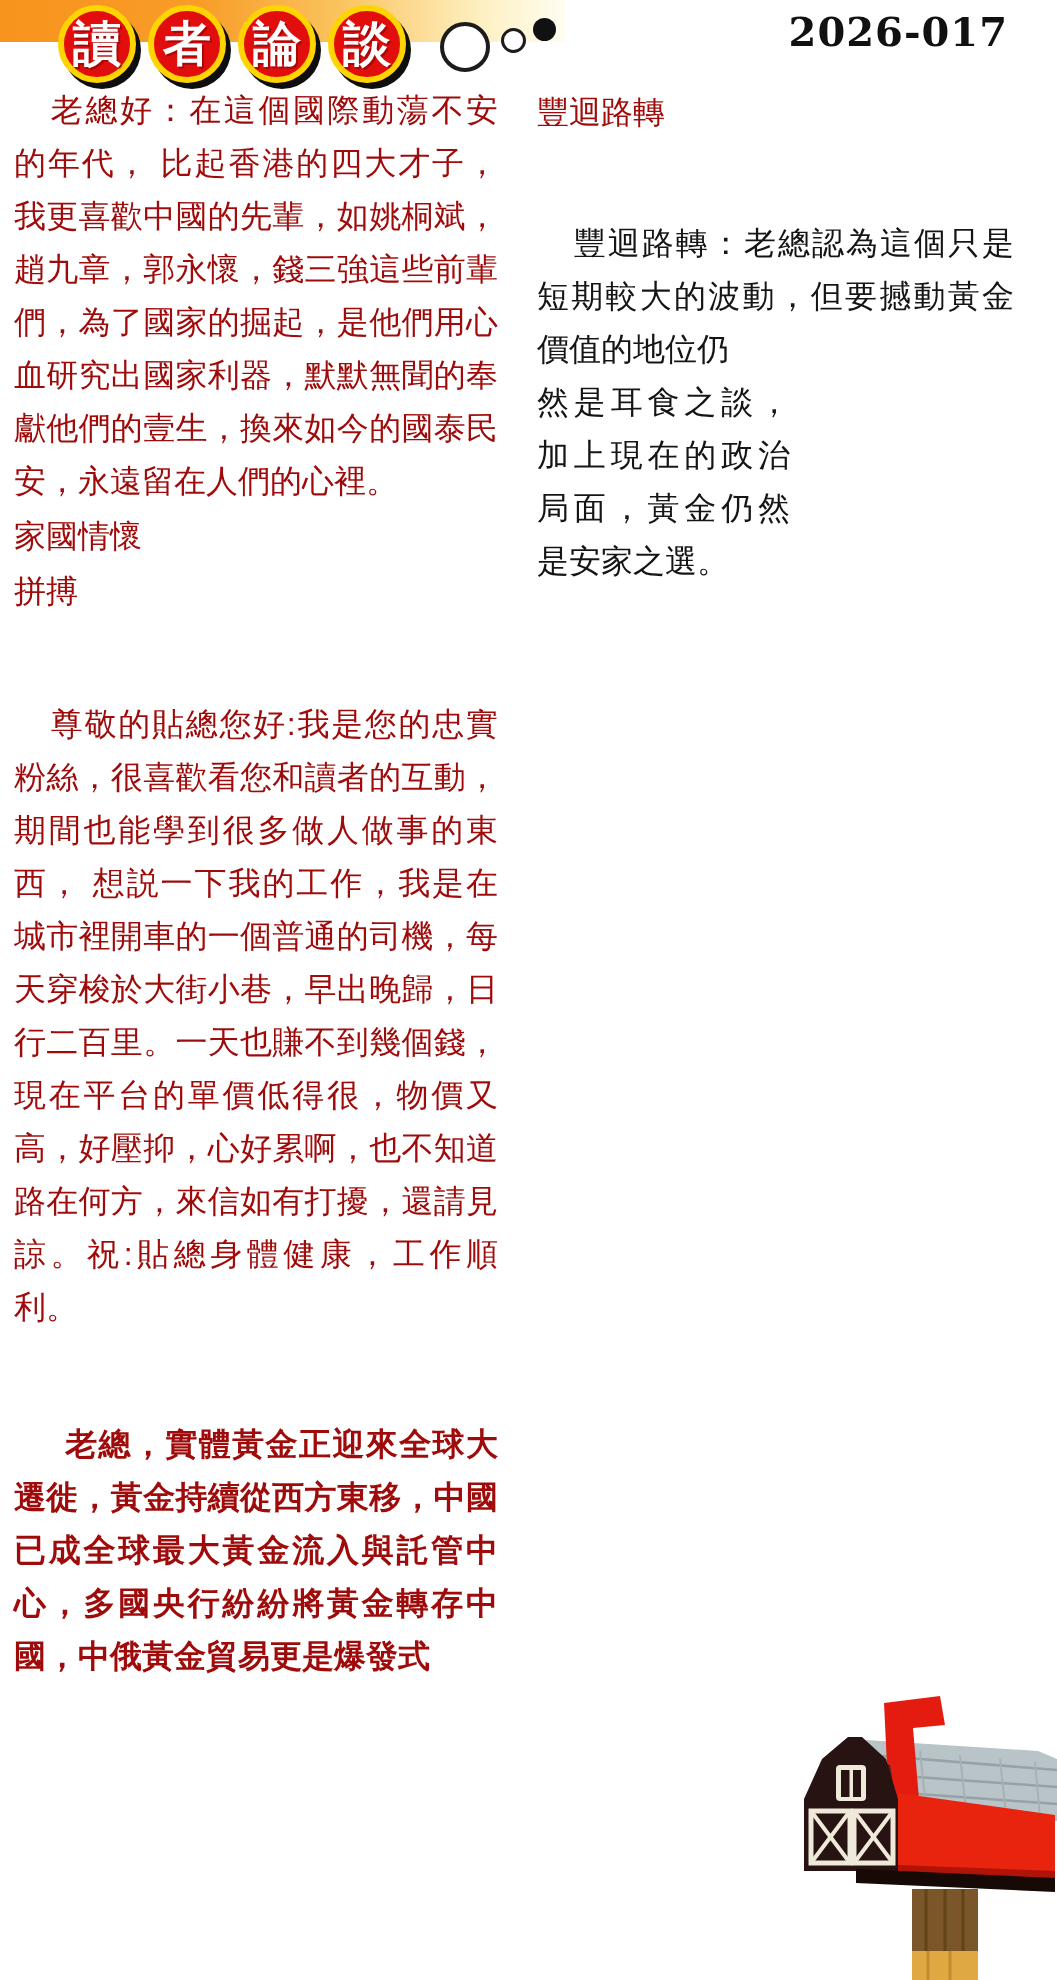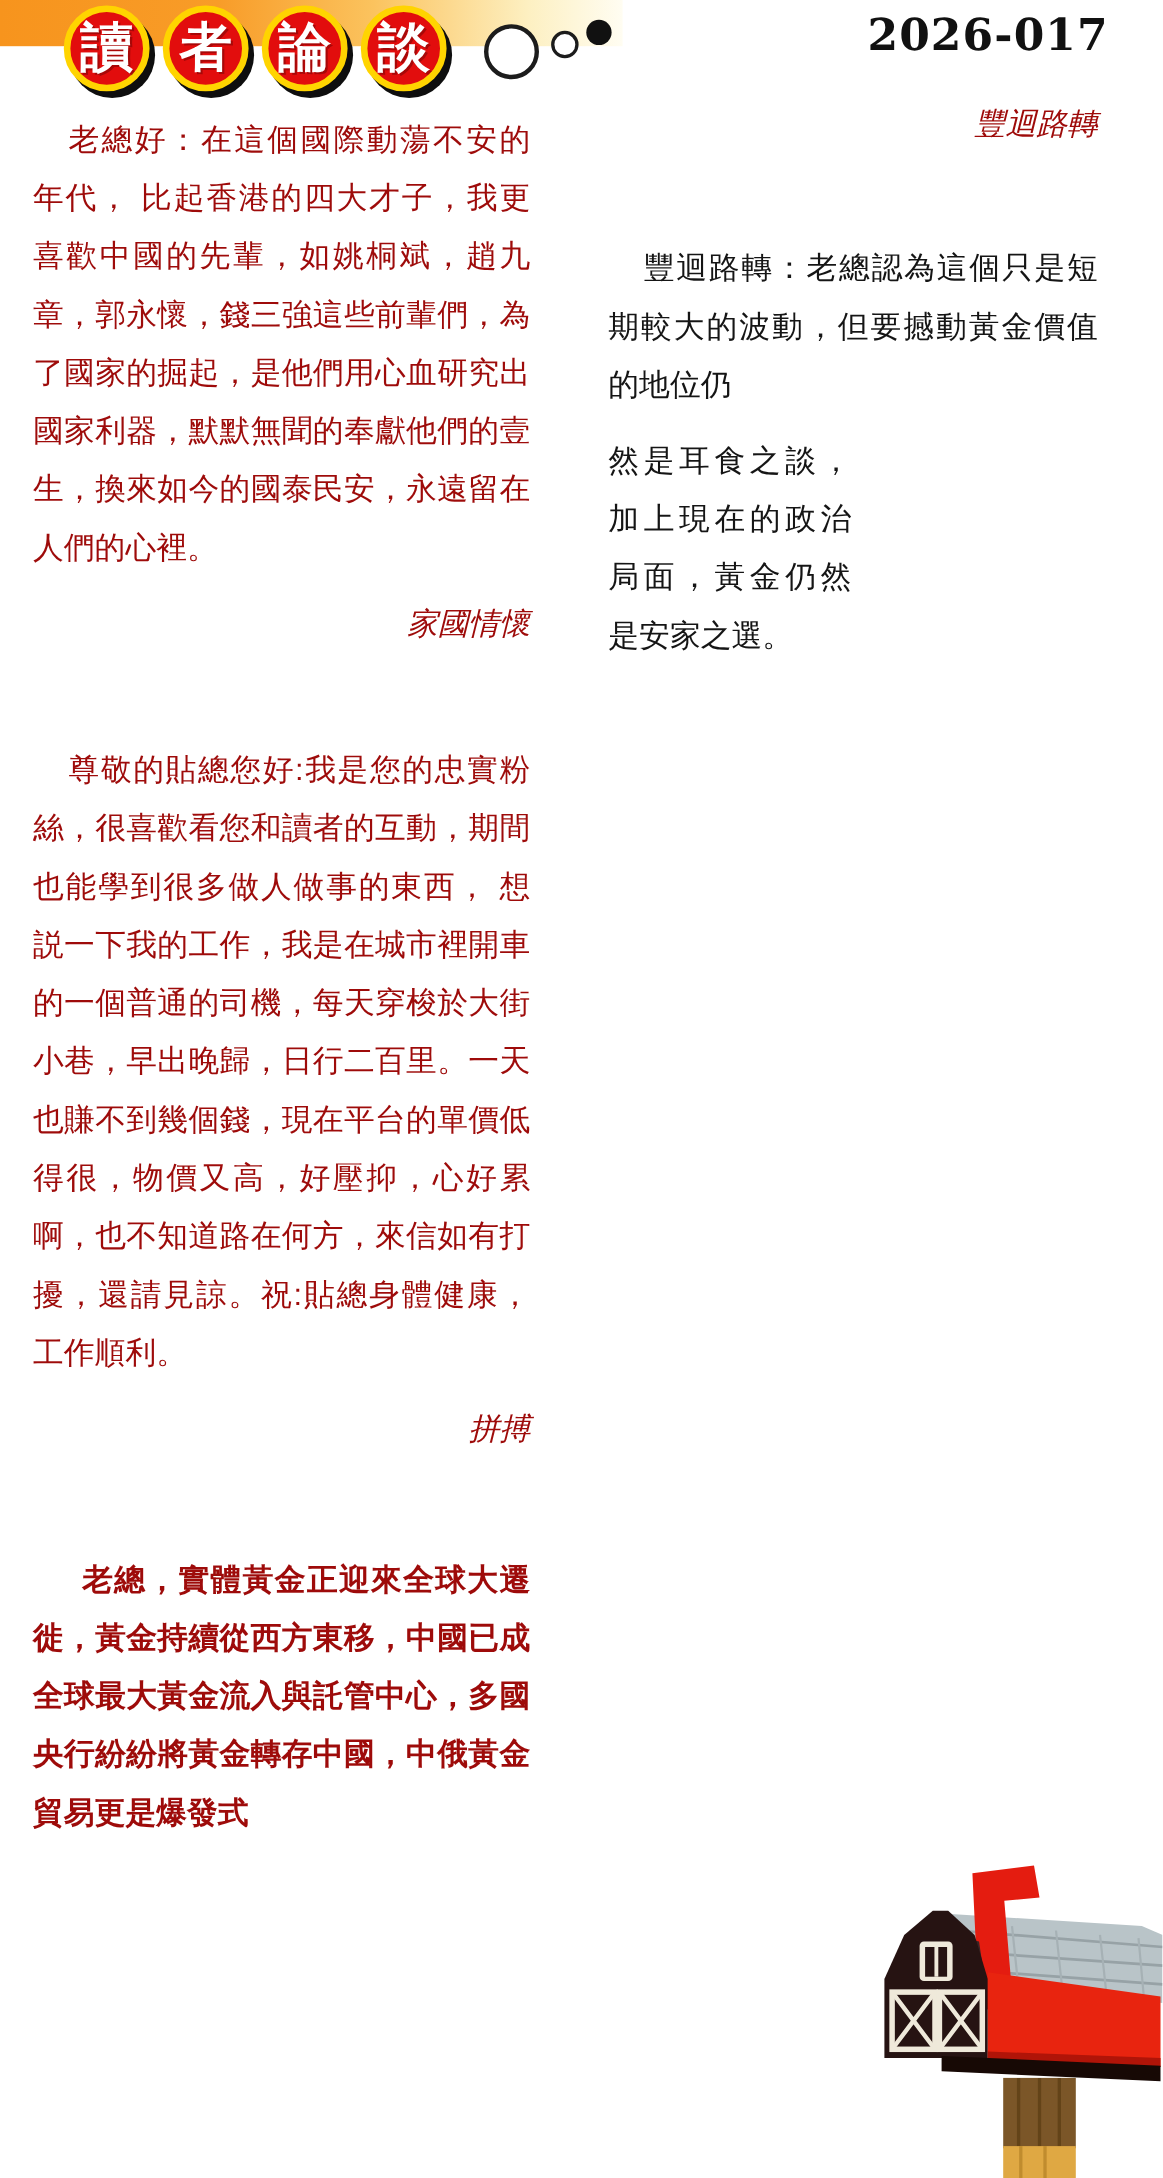--- a/index.html
+++ b/index.html
@@ -37,7 +37,7 @@
   .col-left{left:14px;width:484px;}
   .col-right{left:537px;width:477px;}
   .para{
-    margin:16px;font-size:28px;line-height:53px;font-weight:500;
+    margin:0;font-size:32px;line-height:53px;font-weight:500;
     text-align:justify;letter-spacing:0px;
   }
   .red{color:#9e0b0a;}

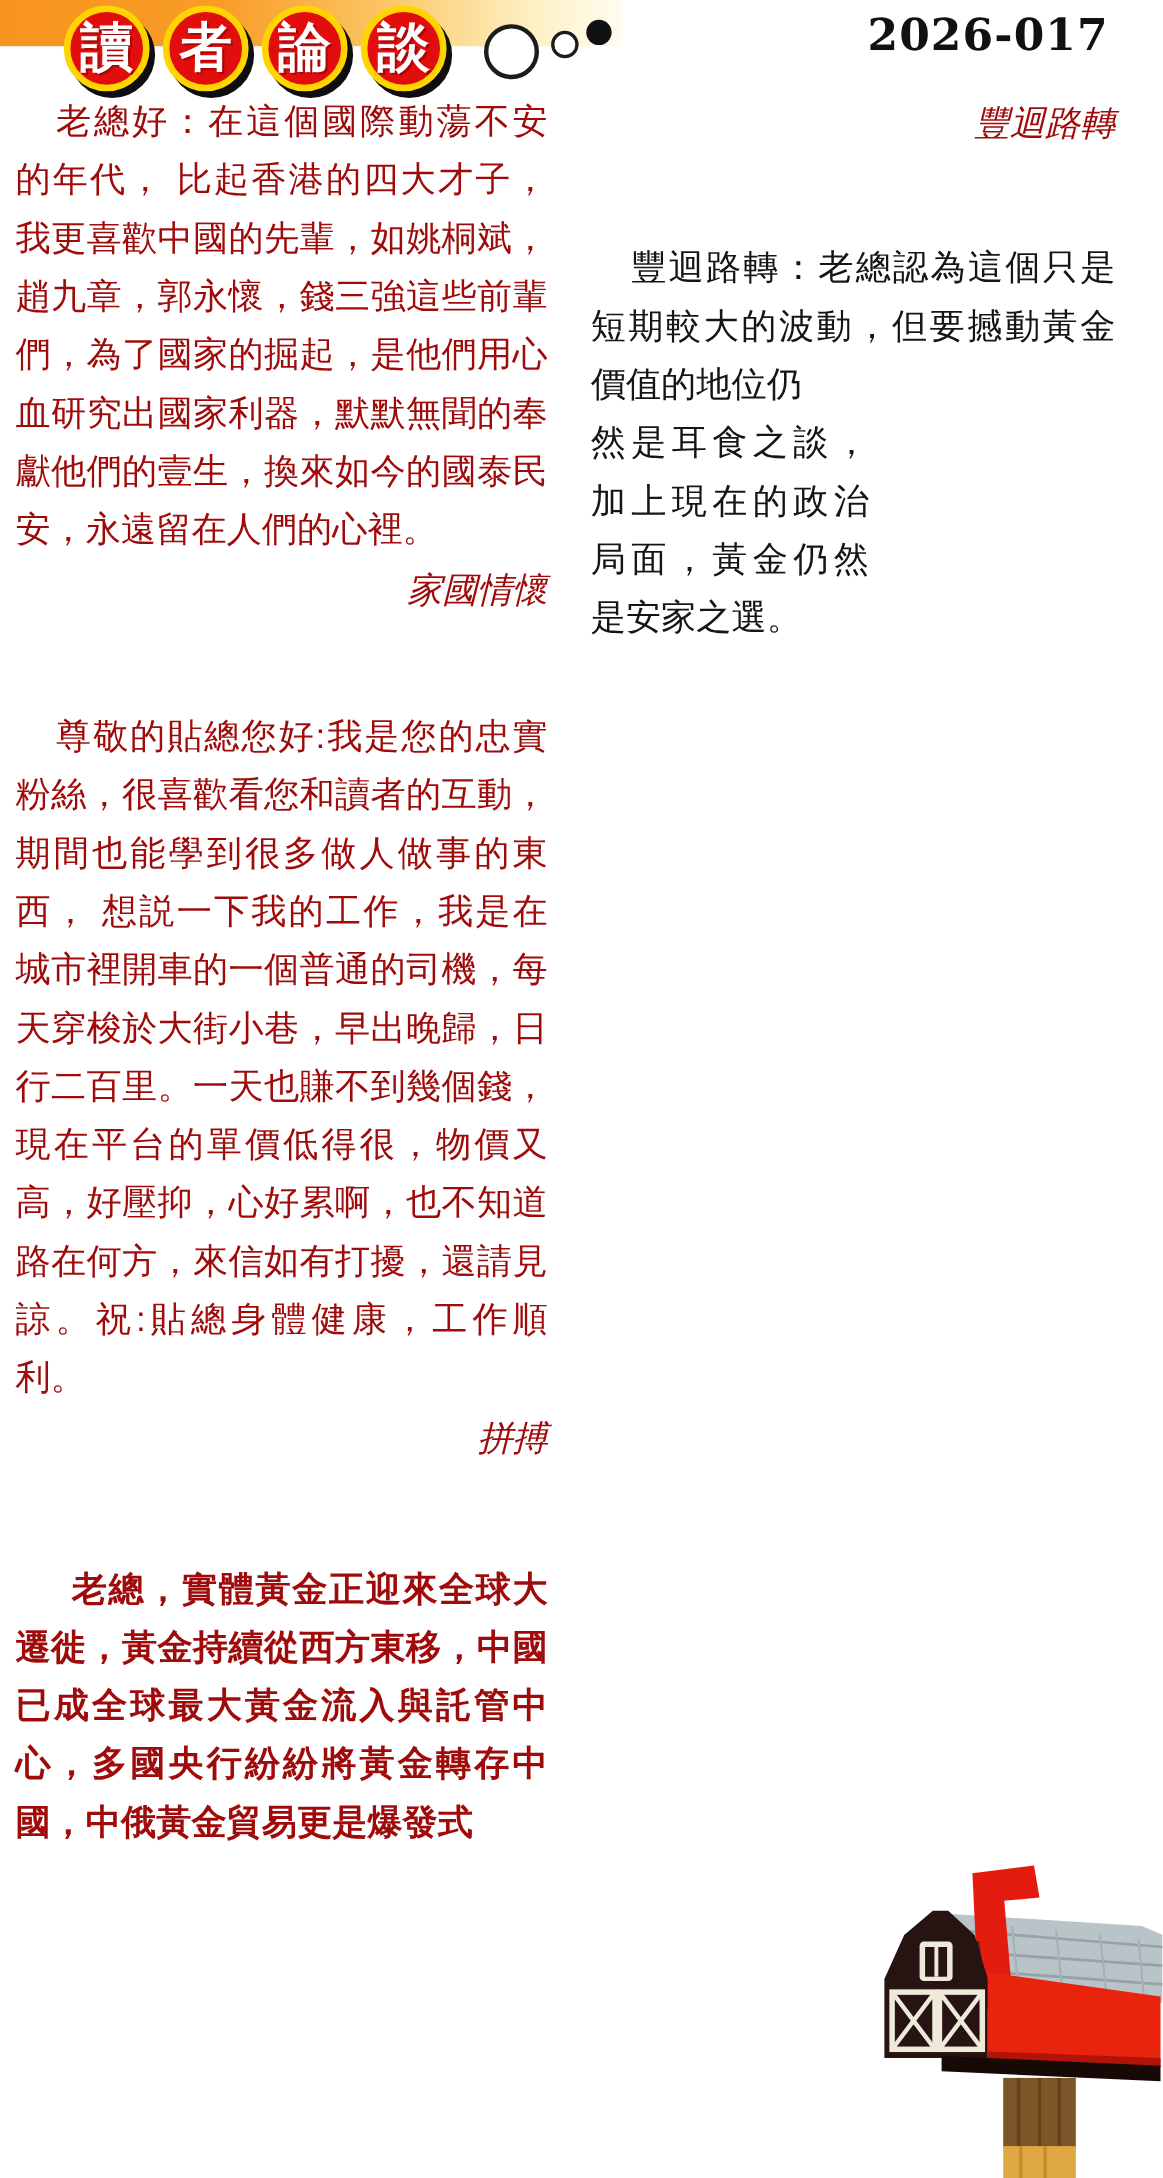--- a/index.html
+++ b/index.html
@@ -44,7 +44,7 @@
   .black{color:#151515;}
   .indent{text-indent:1.15em;}
   .indent-lg{text-indent:1.6em;font-weight:bold;}
-  .sig{text-align:right;margin-top:2px;font-style:italic;}
+  .sig{margin-top:2px;}
   .m1{margin-top:80px;}
   .m2{margin-top:84px;}
   .mr{margin-top:78px;}

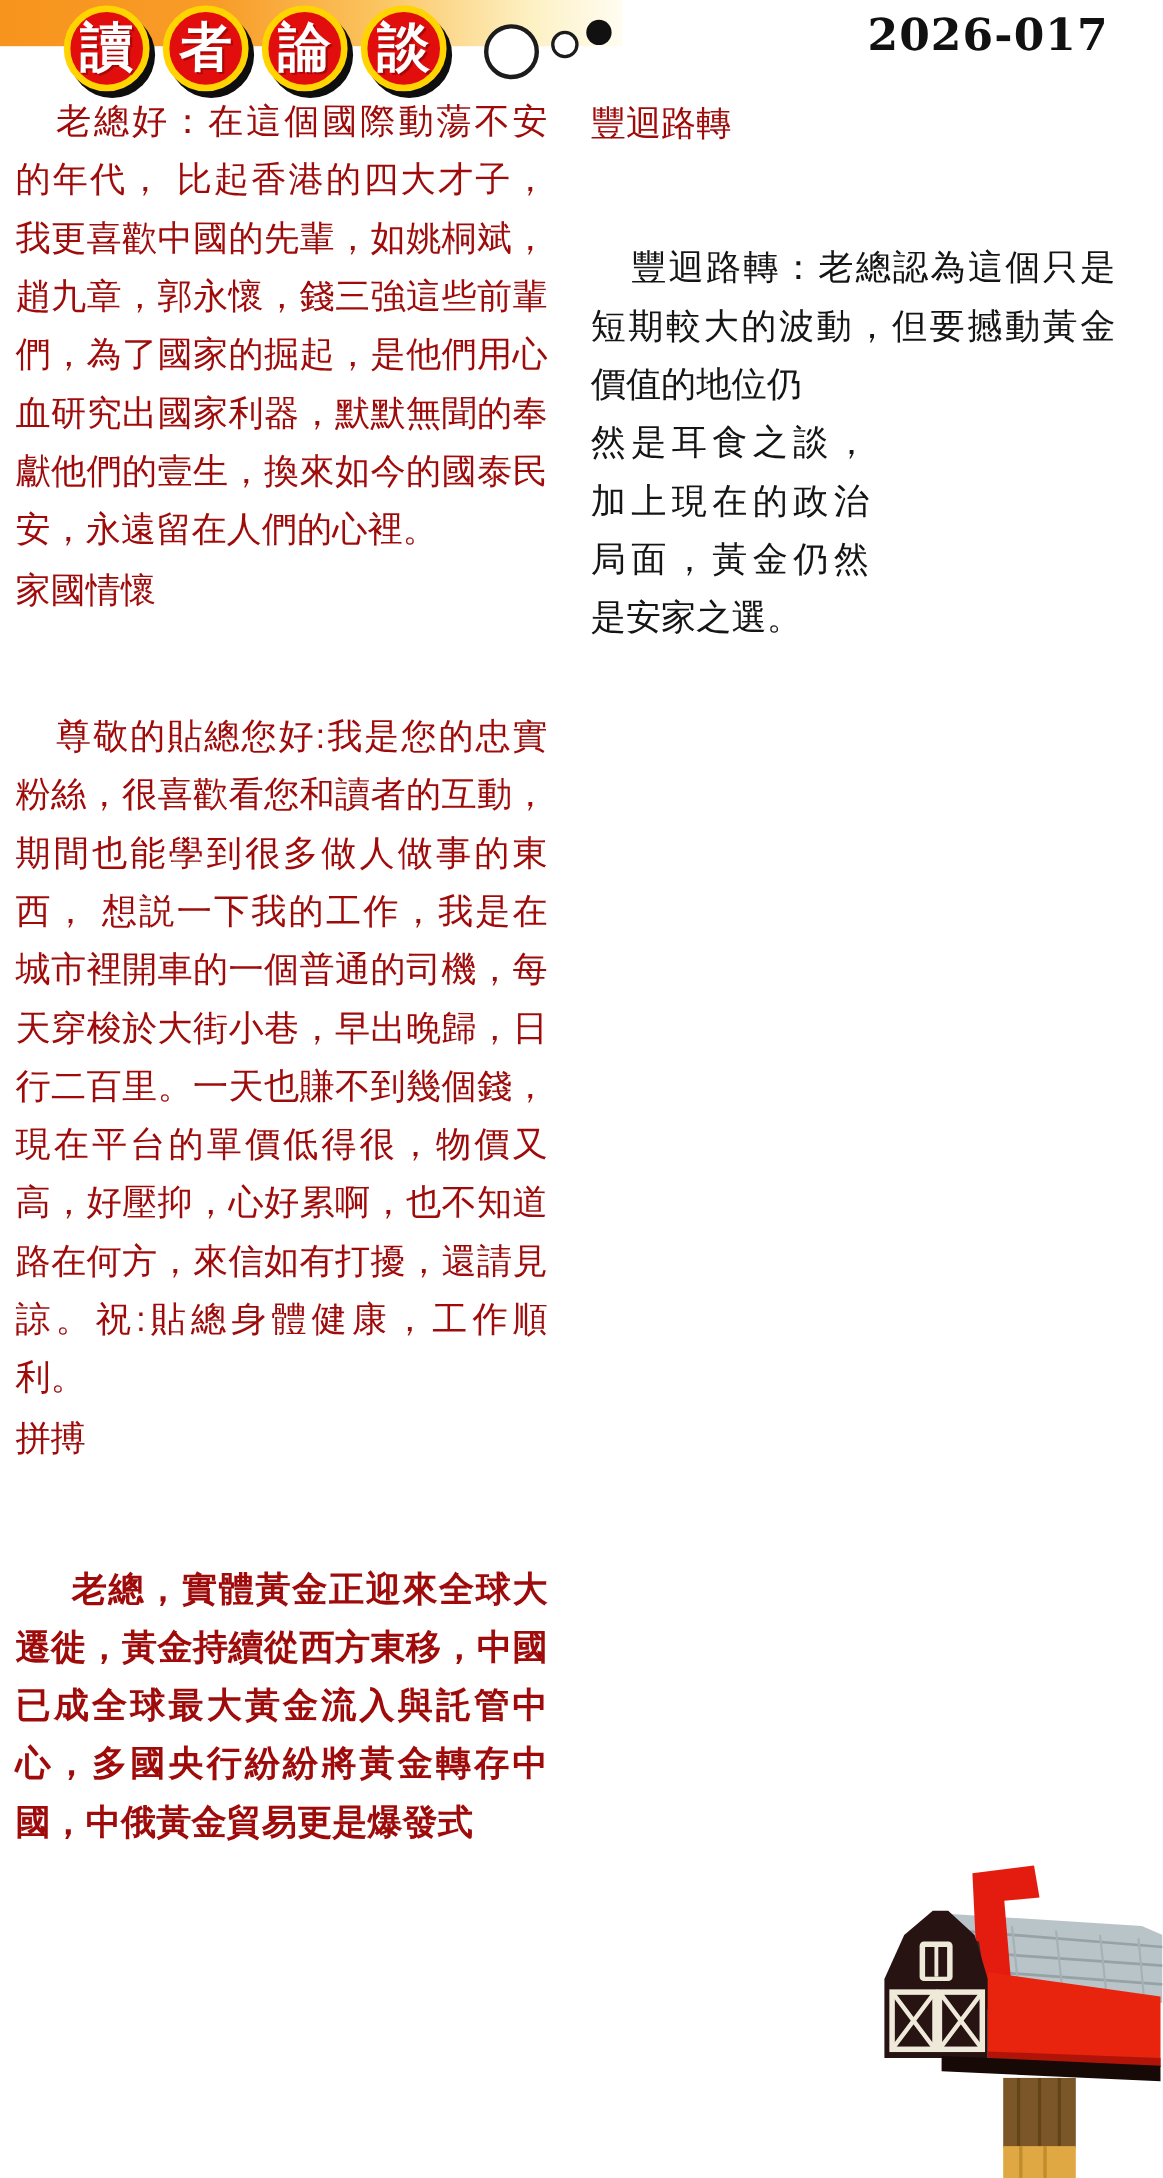--- a/index.html
+++ b/index.html
@@ -81,8 +81,8 @@
   <div class="col col-left">
     <p class="para red indent">老總好：在這個國際動蕩不安的年代， 比起香港的四大才子，我更喜歡中國的先輩，如姚桐斌，趙九章，郭永懷，錢三強這些前輩們，為了國家的掘起，是他們用心血研究出國家利器，默默無聞的奉獻他們的壹生，換來如今的國泰民安，永遠留在人們的心裡。</p>
     <p class="para red sig">家國情懷</p>
+    <p class="para red sig">拼搏</p>
     <p class="para red indent m1">尊敬的貼總您好:我是您的忠實粉絲，很喜歡看您和讀者的互動，期間也能學到很多做人做事的東西， 想説一下我的工作，我是在城市裡開車的一個普通的司機，每天穿梭於大街小巷，早出晚歸，日行二百里。一天也賺不到幾個錢，現在平台的單價低得很，物價又高，好壓抑，心好累啊，也不知道路在何方，來信如有打擾，還請見諒。祝:貼總身體健康，工作順利。</p>
-    <p class="para red sig">拼搏</p>
     <p class="para red indent-lg m2">老總，實體黃金正迎來全球大遷徙，黃金持續從西方東移，中國已成全球最大黃金流入與託管中心，多國央行紛紛將黃金轉存中國，中俄黃金貿易更是爆發式</p>
   </div>
 

